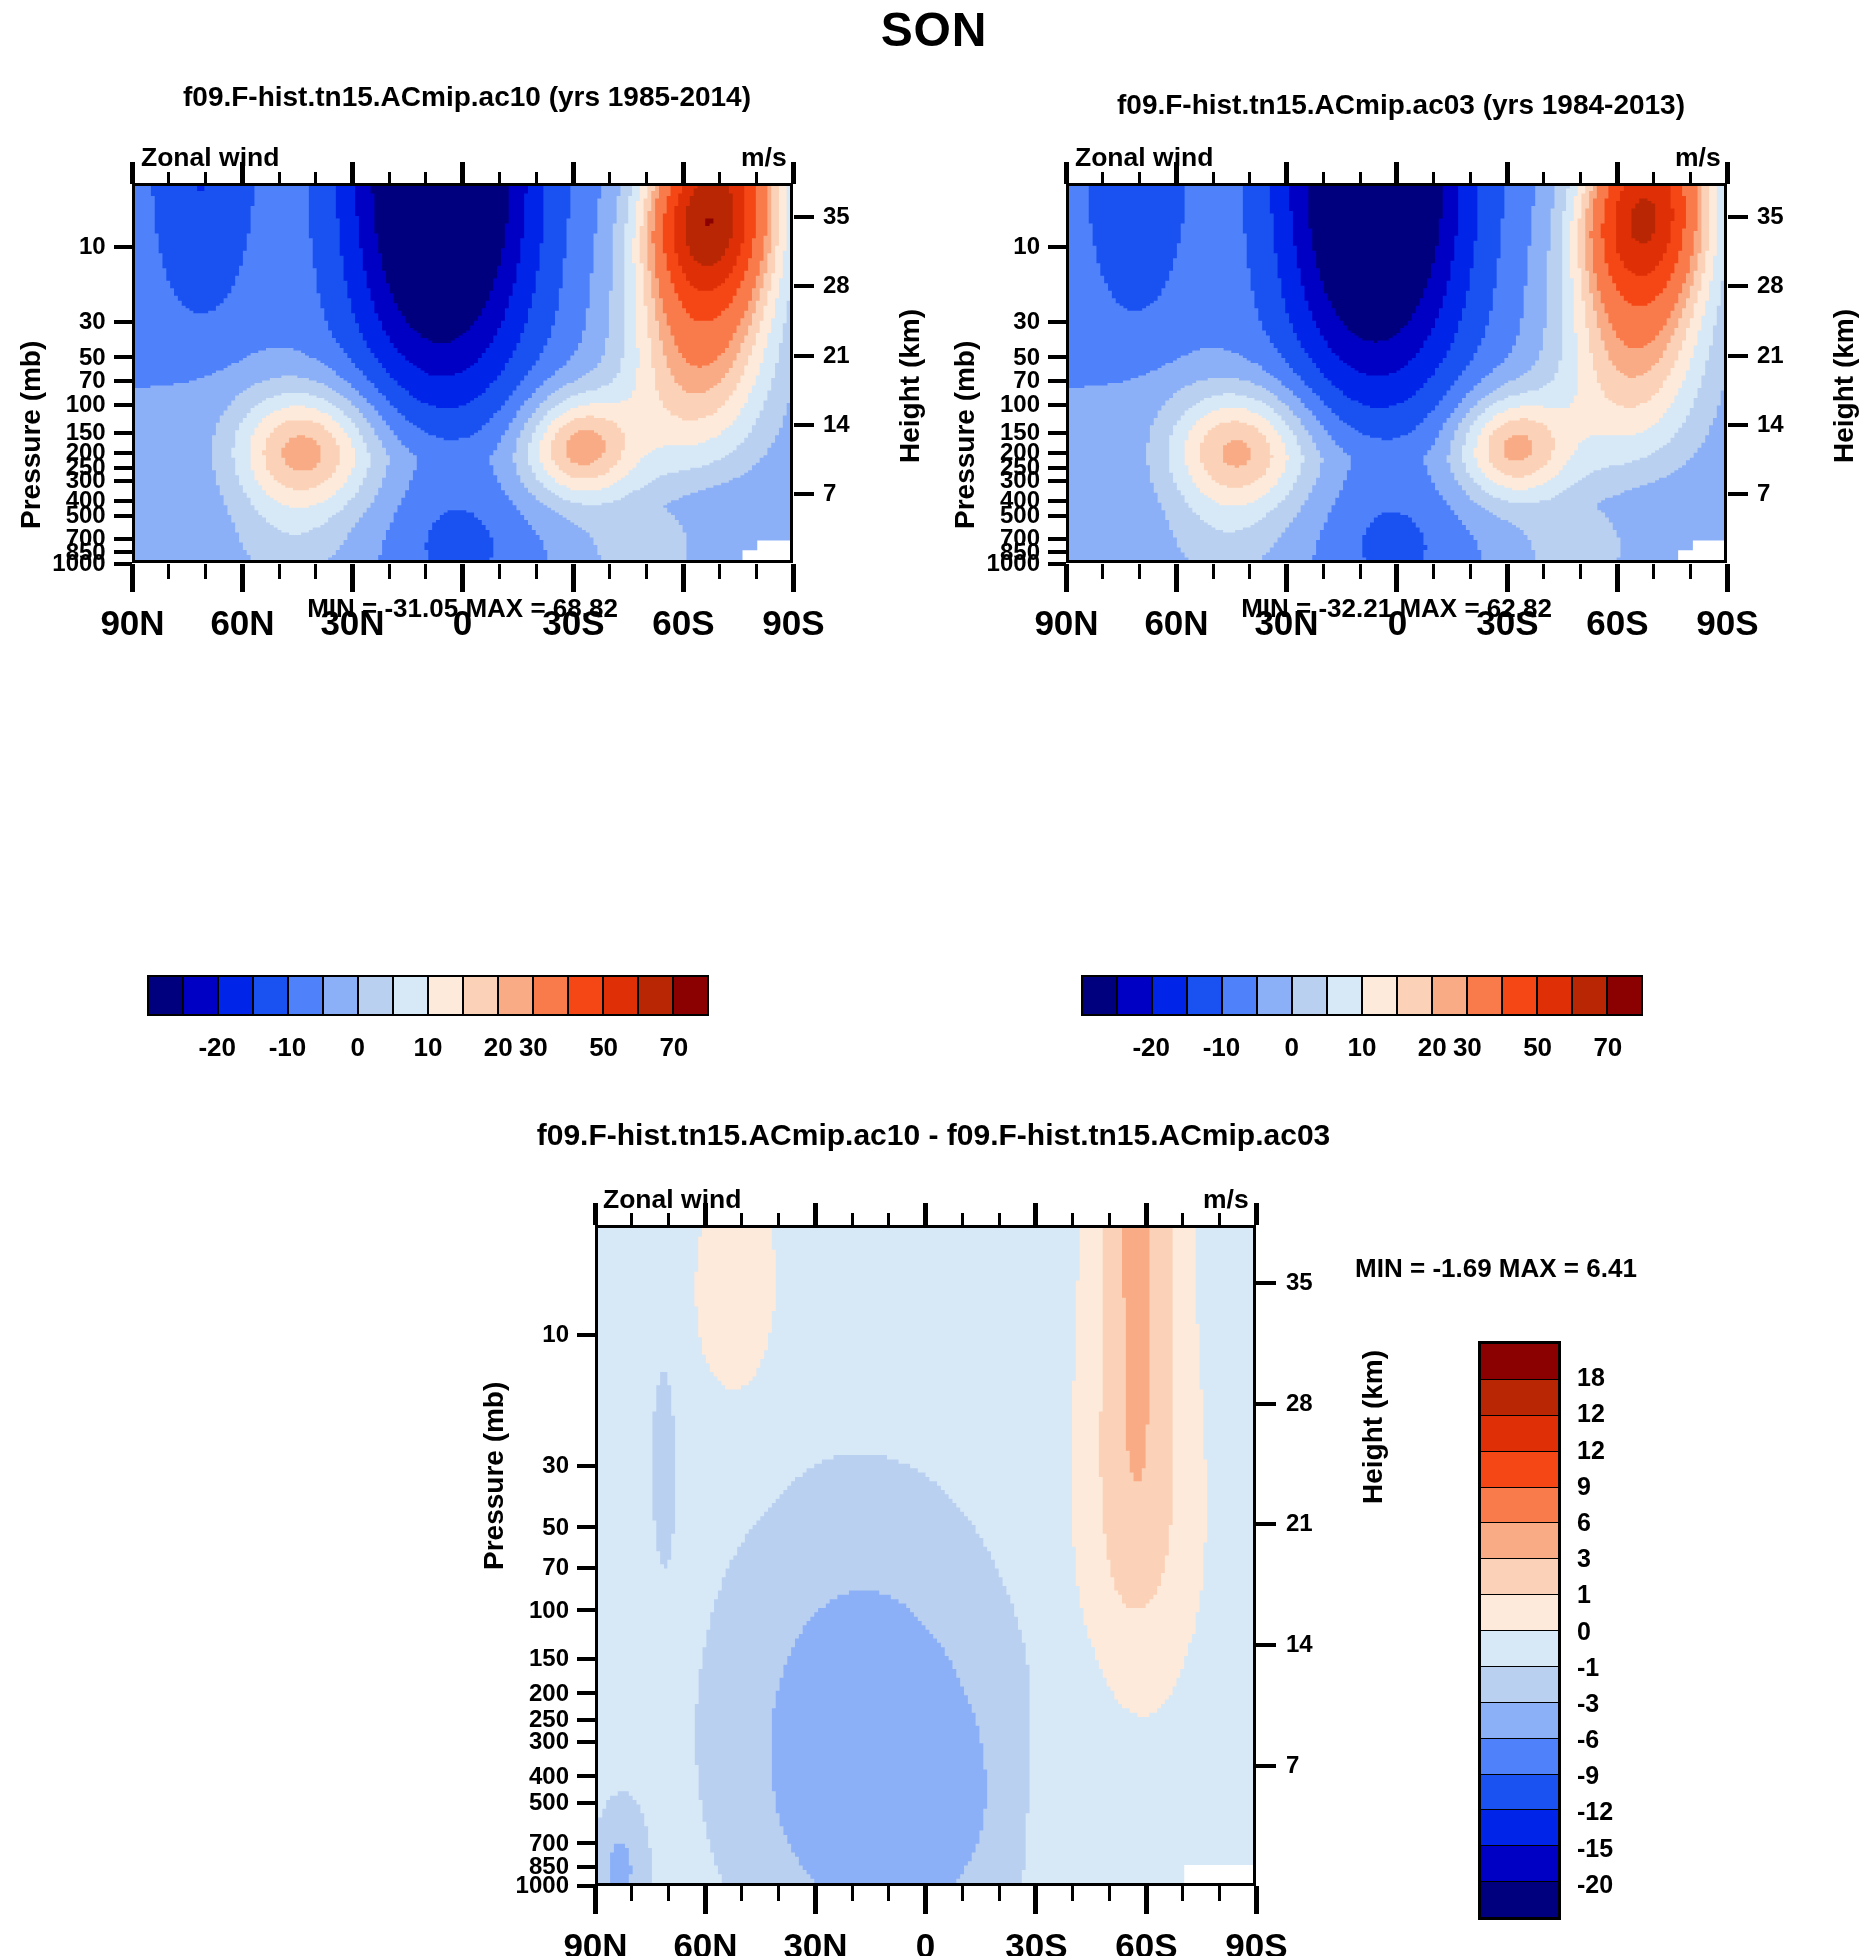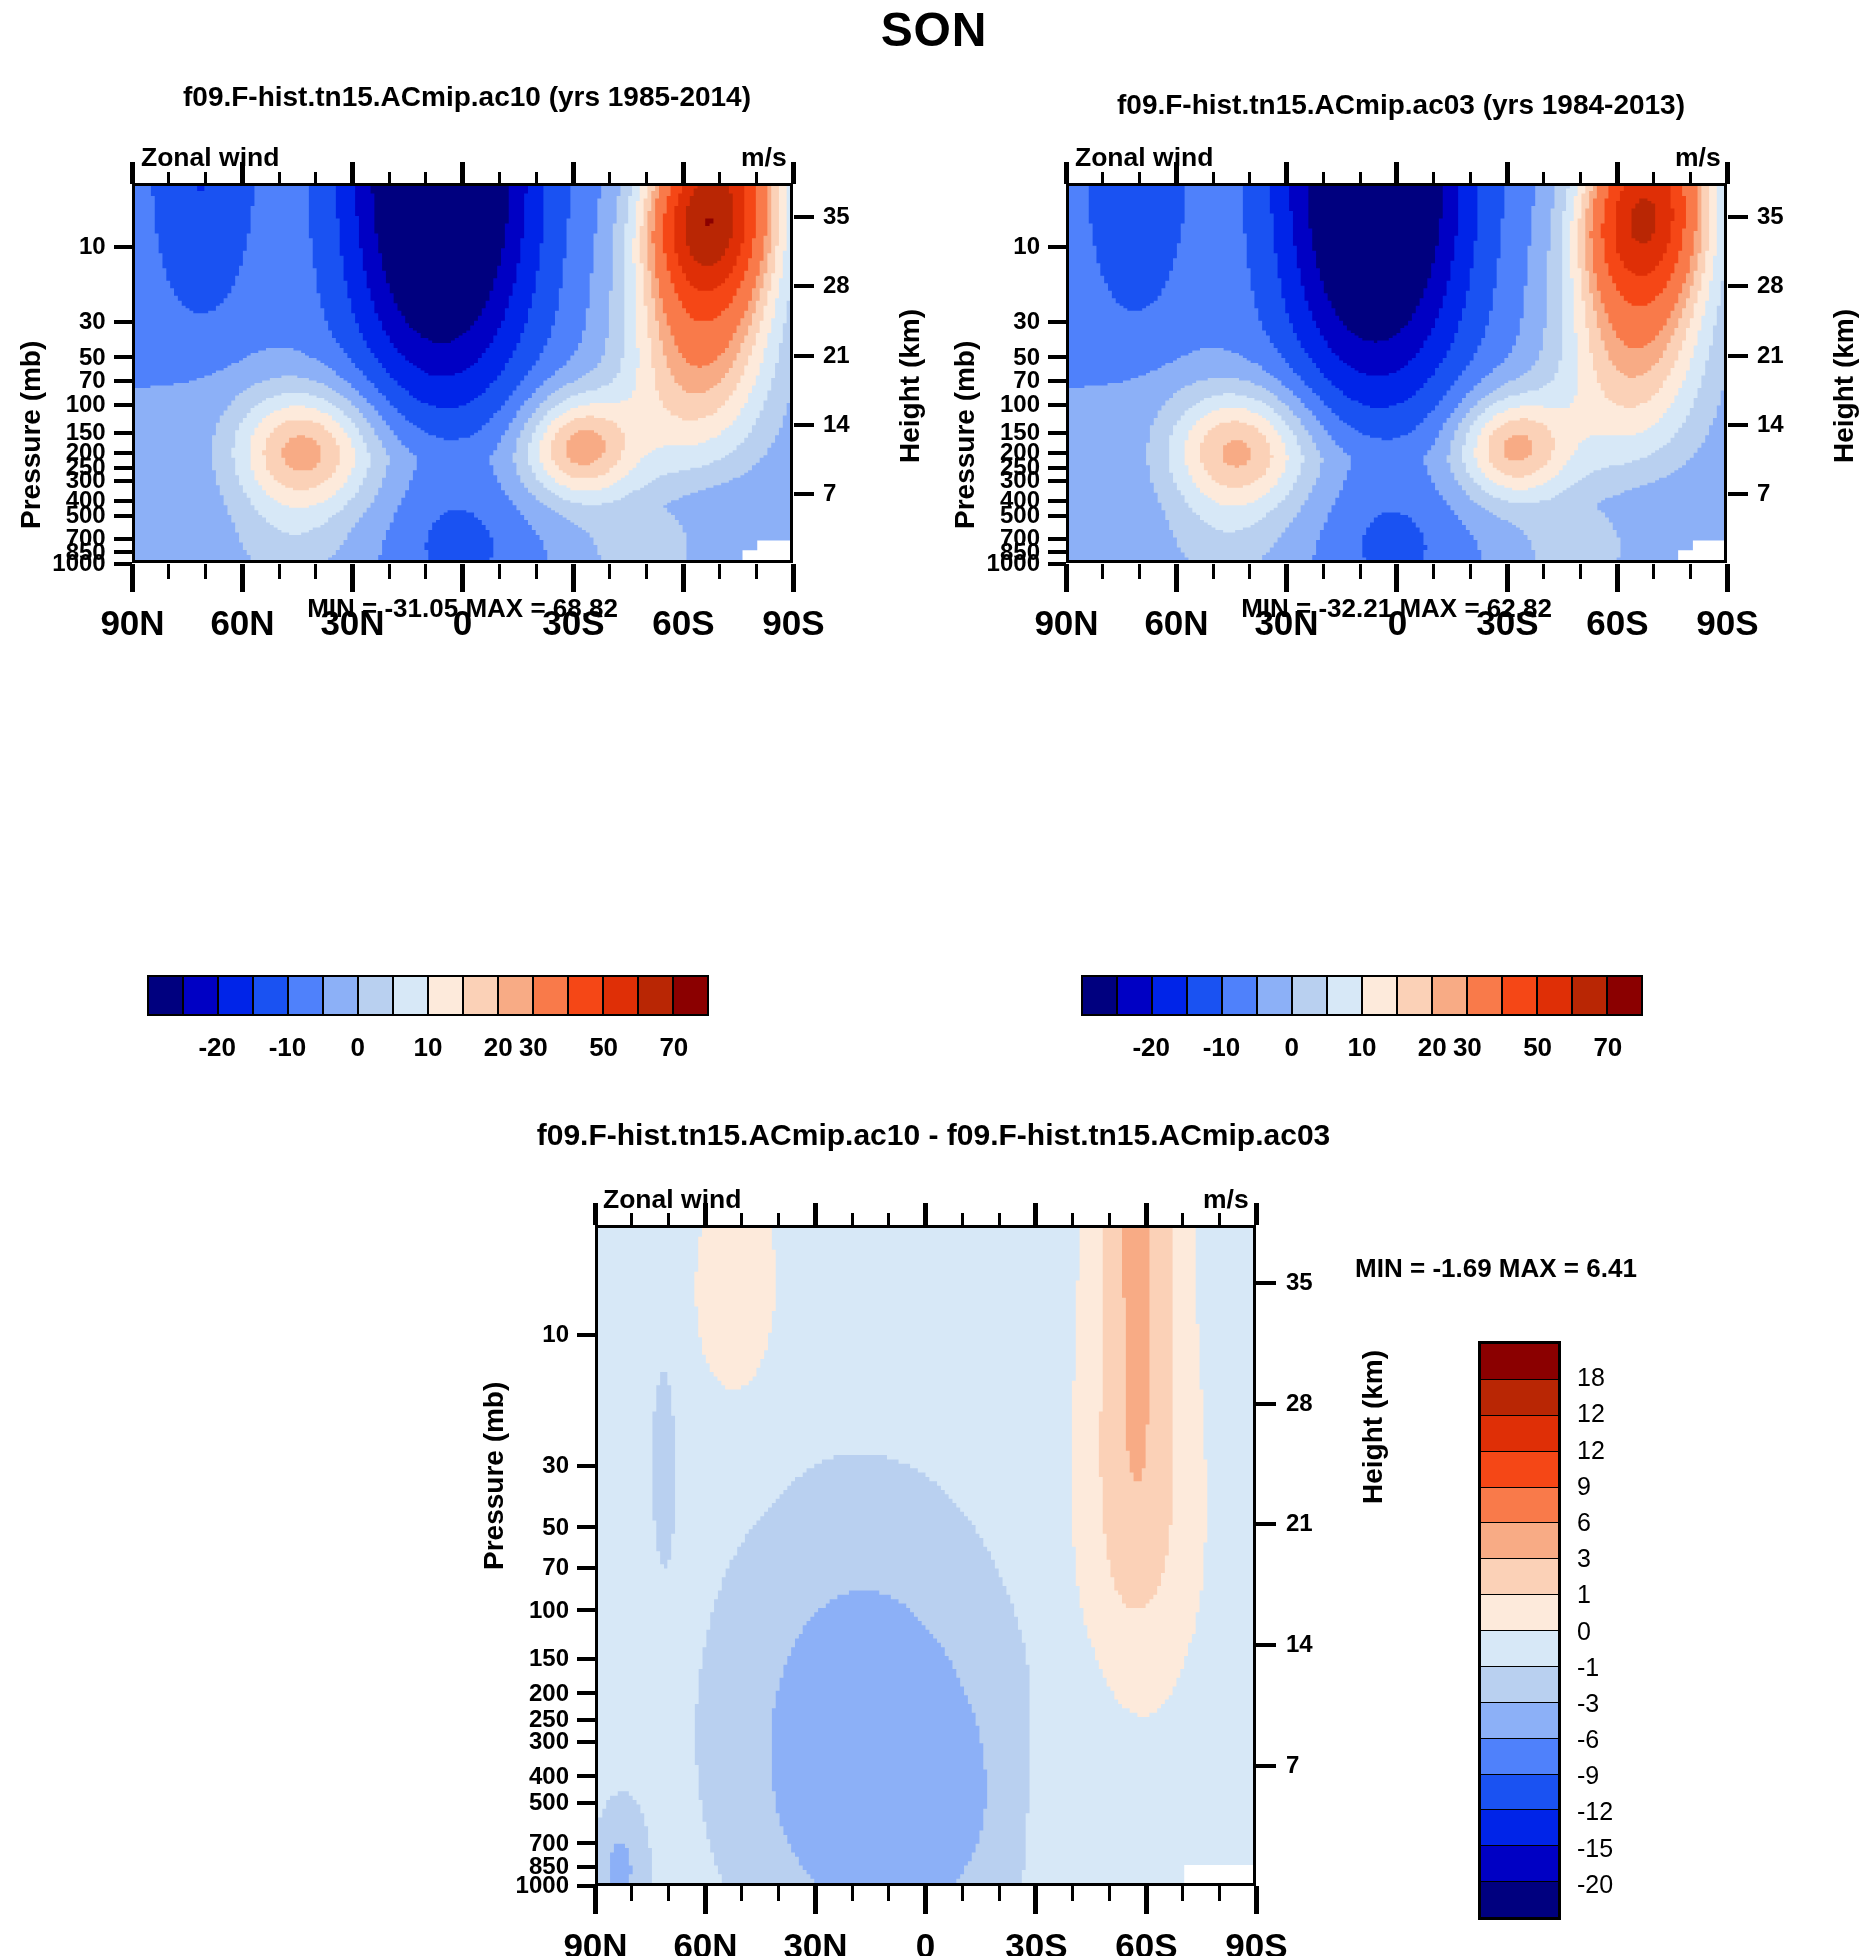--- a/index.html
+++ b/index.html
@@ -55,7 +55,7 @@
   .cbar-v .cell{flex:1 1 0;border-bottom:1.7px solid #000;}
   .cbar-v .cell:last-child{border-bottom:none;}
   .cbar-v-labels{position:absolute;}
-  .cbar-v-labels span{position:absolute;font-size:25px;font-weight:normal;
+  .cbar-v-labels span{position:absolute;font-size:25px;font-weight:bold;
                       transform:translateY(-50%);white-space:nowrap;text-align:left;}
 </style>
 </head>

